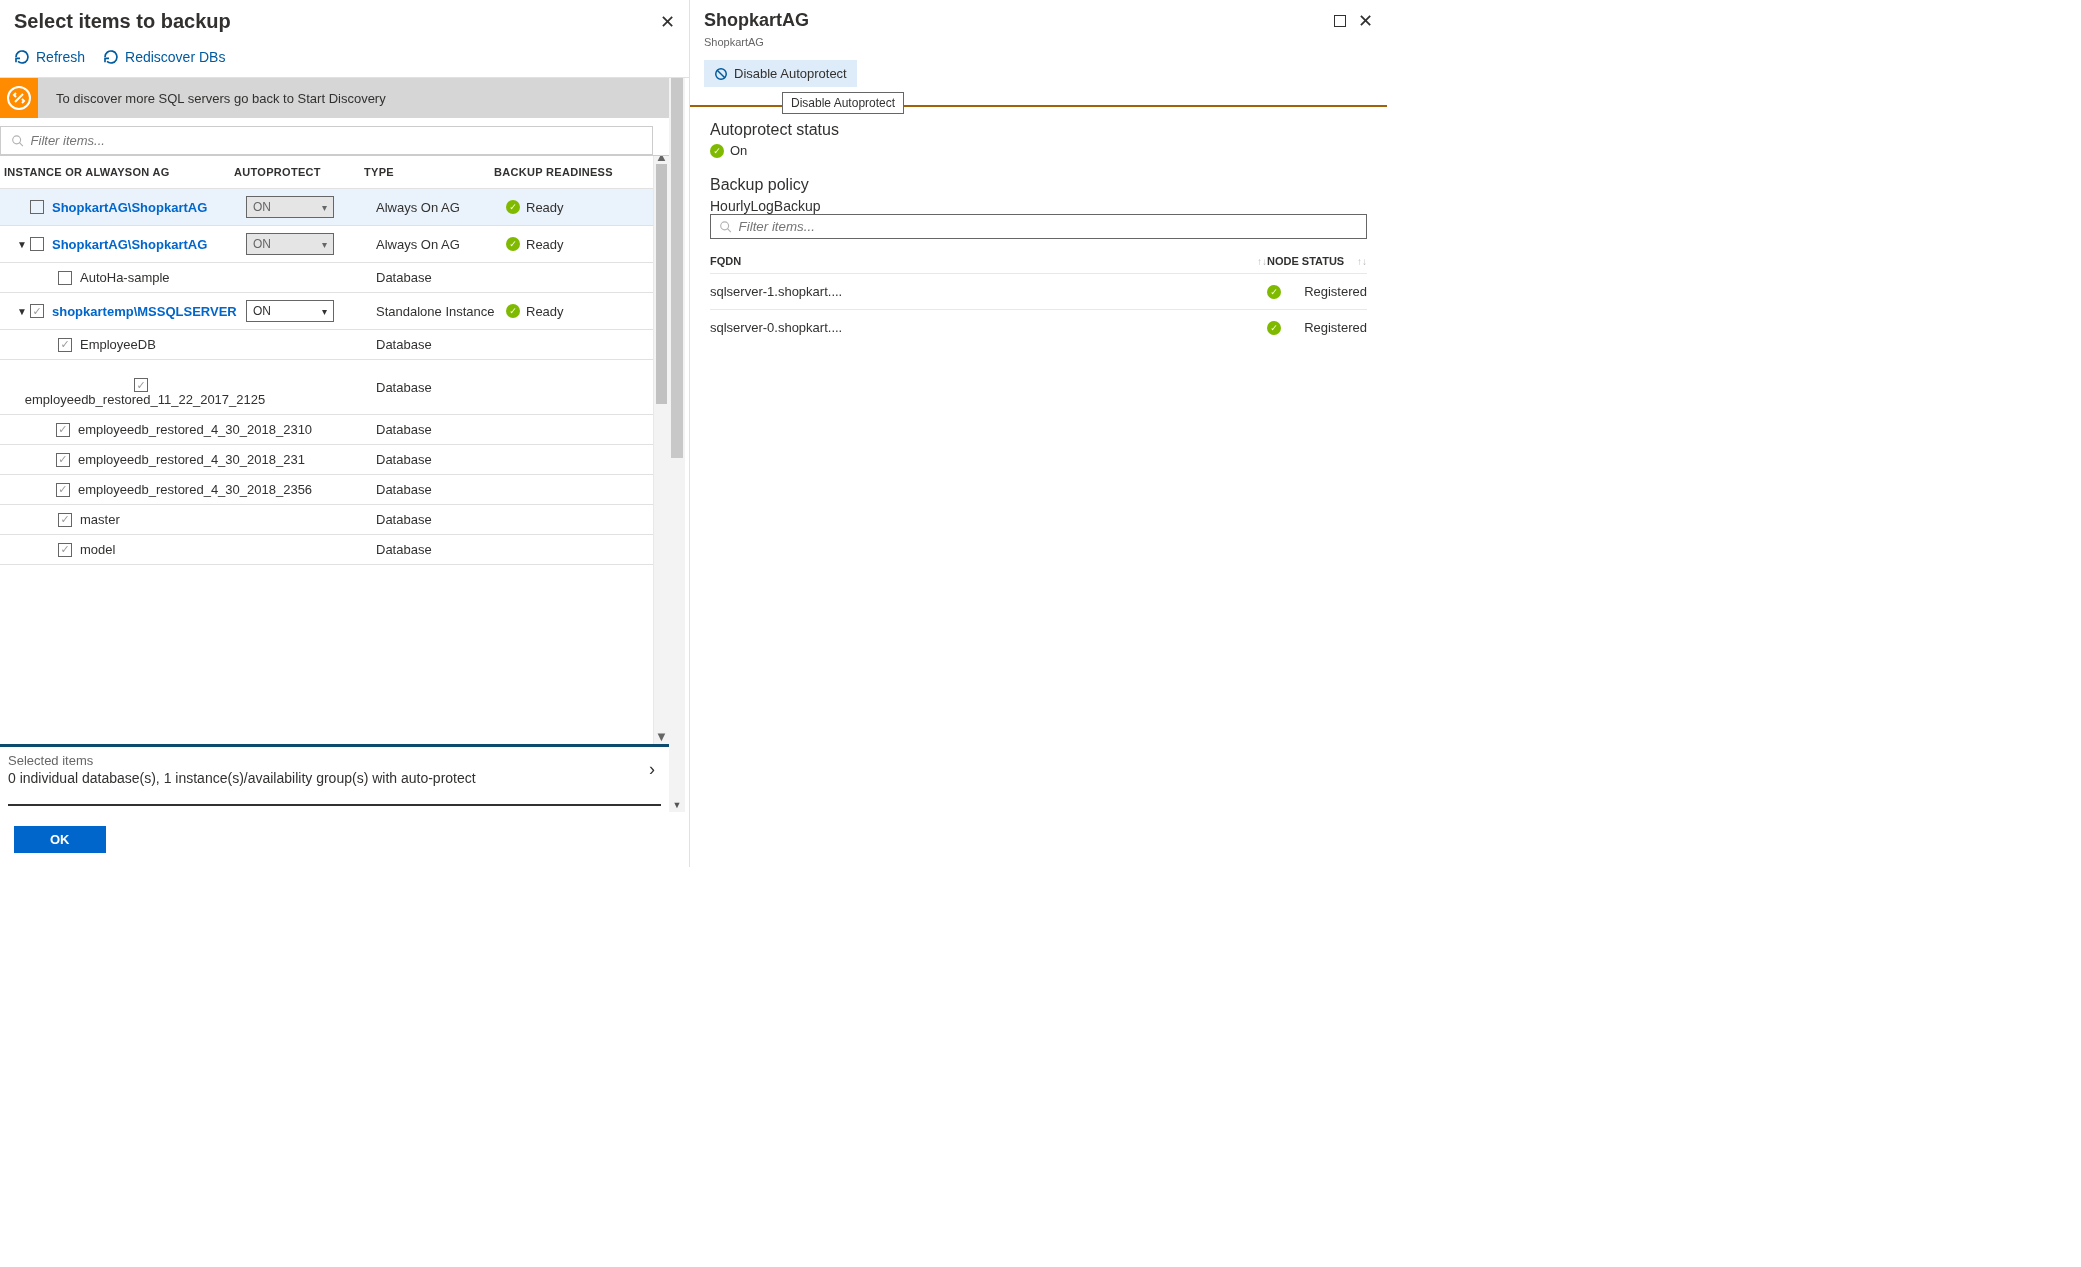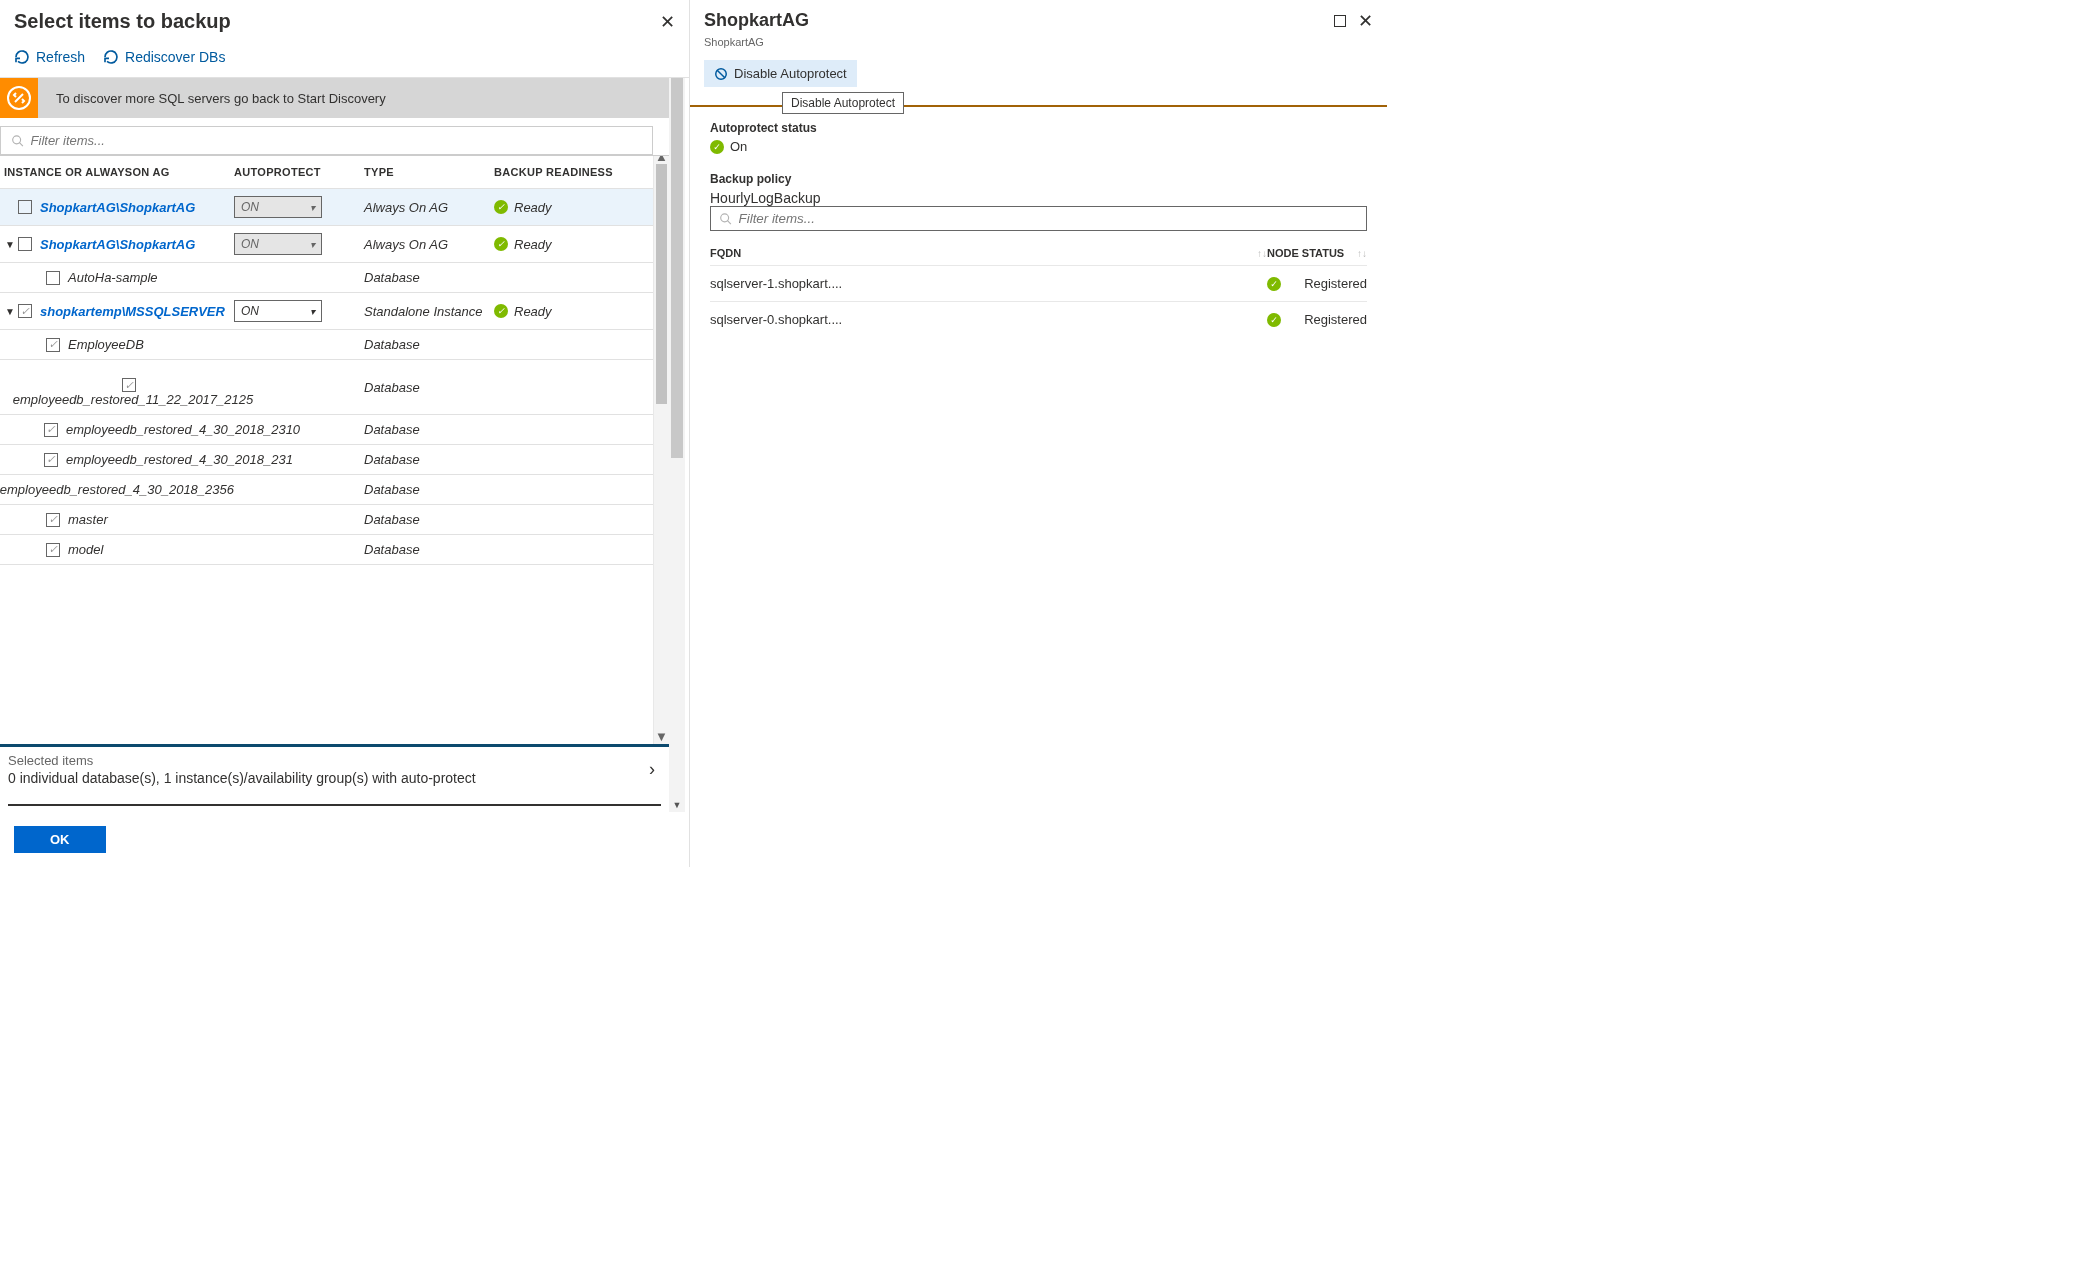--- a/index.html
+++ b/index.html
@@ -79,7 +79,7 @@
 .prohibit-icon { width: 14px; height: 14px; }
 .tooltip { position: absolute; top: 32px; left: 78px; background: #fff; border: 1px solid #666; padding: 3px 8px; font-size: 12px; white-space: nowrap; z-index: 10; }
 .rp-body { padding: 14px 20px; }
-.rp-section-title { font-size: 12px; font-weight: 700; margin-bottom: 4px; }
+.rp-section-title { font-size: 16px; font-weight: 400; margin-bottom: 4px; }
 .rp-on { display: flex; align-items: center; gap: 6px; margin-bottom: 18px; }
 .rp-policy { font-size: 14px; }
 .rp-filter { display: flex; align-items: center; border: 1px solid #666; padding: 4px 8px; margin-bottom: 10px; }

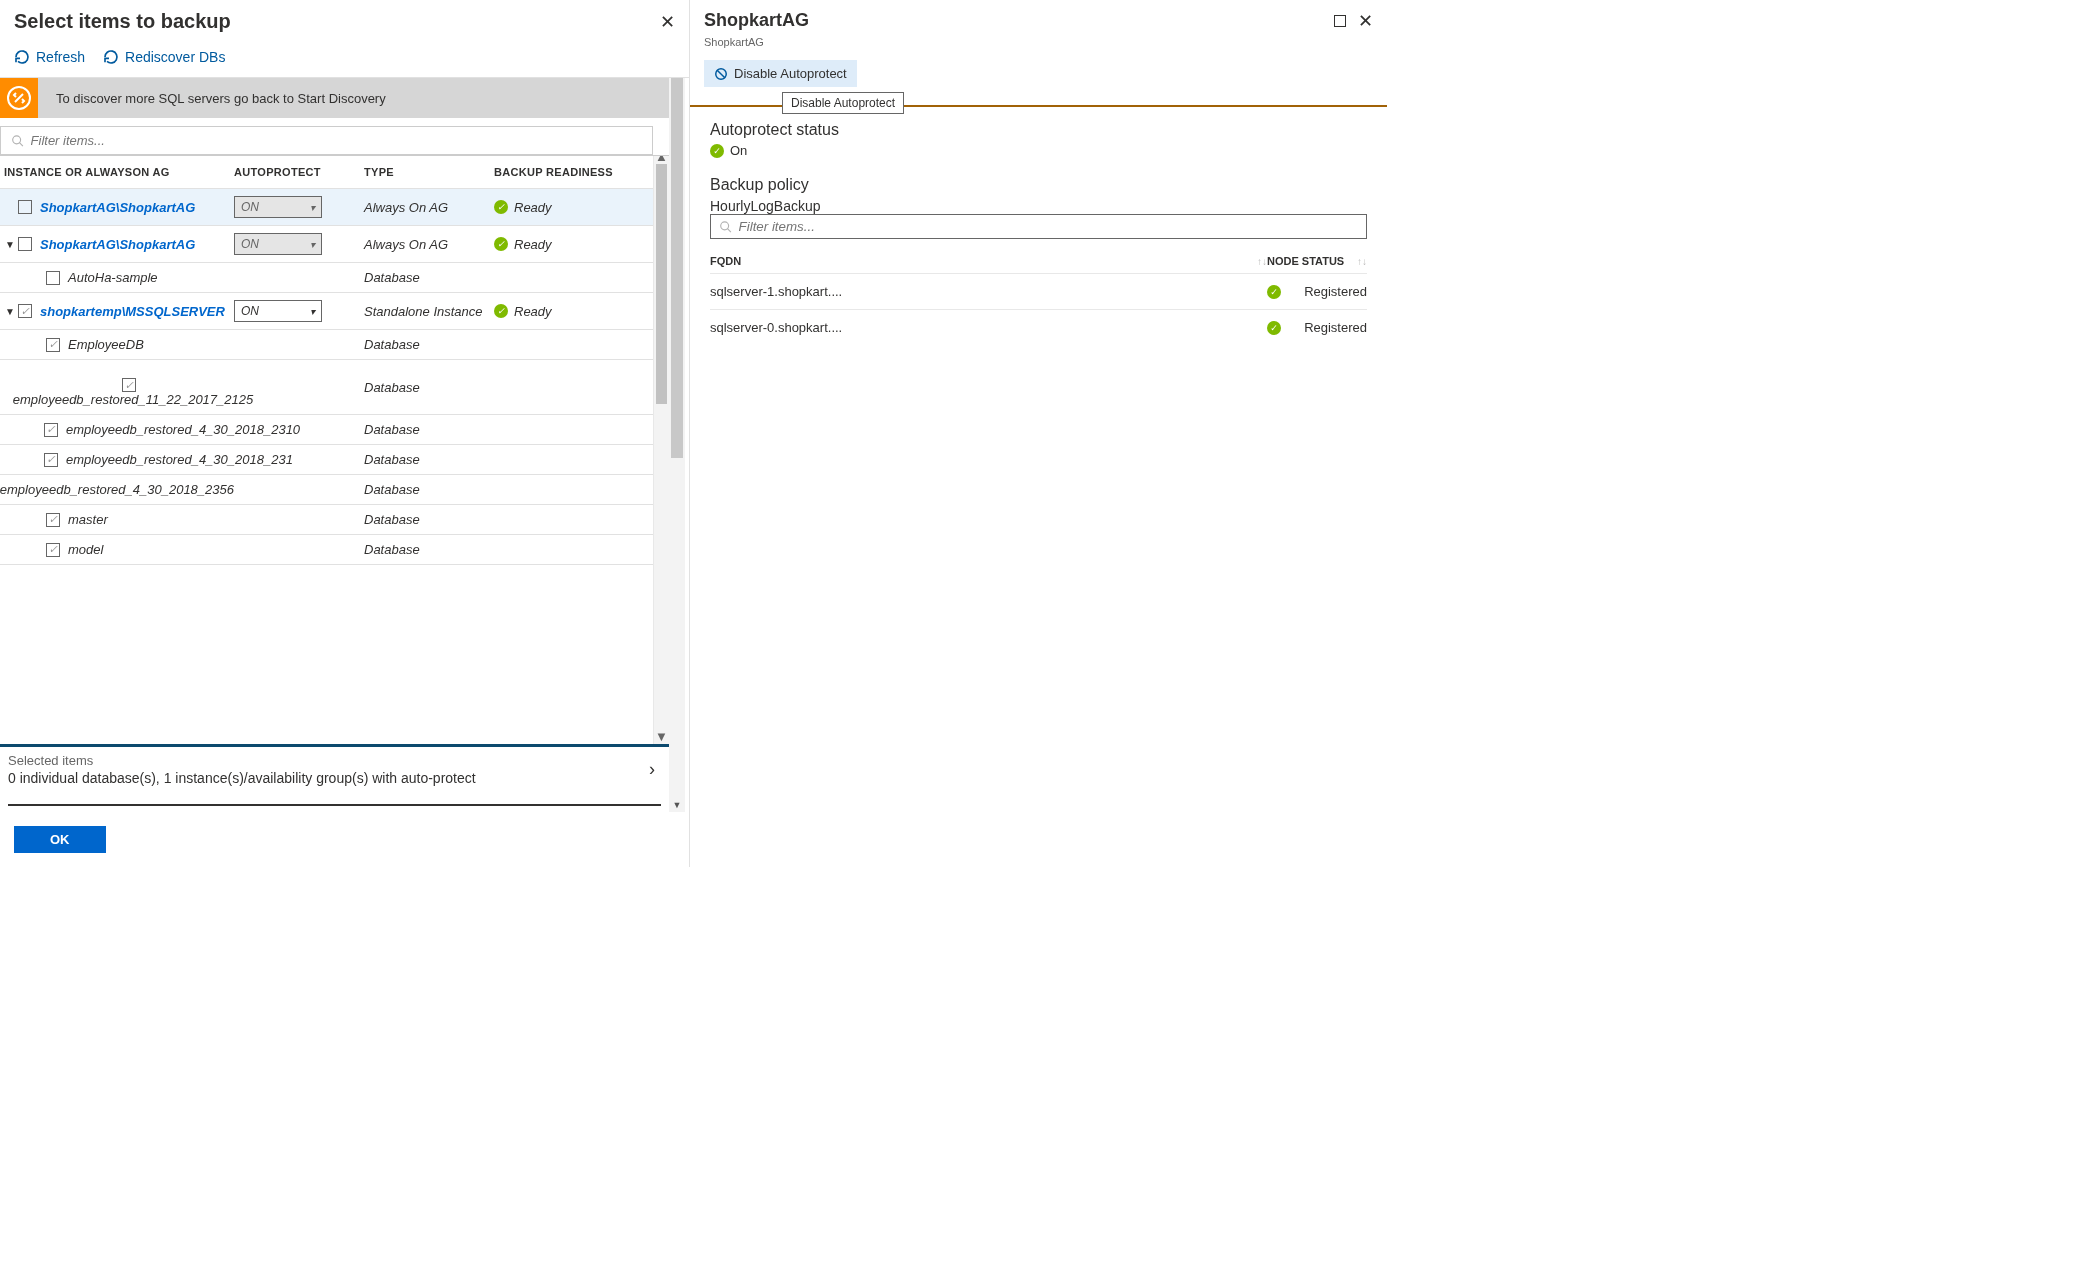--- a/index.html
+++ b/index.html
@@ -43,7 +43,7 @@
 .scroll-arrow.up { top: -8px; }
 .scroll-arrow.down { bottom: 0; }
 
-.row { display: flex; align-items: center; padding: 7px 0 7px 4px; border-bottom: 1px solid #e1e1e1; min-height: 29px; font-style: italic; }
+.row { display: flex; align-items: center; padding: 7px 0 7px 16px; border-bottom: 1px solid #e1e1e1; min-height: 29px; }
 .row.highlighted { background: #eaf3fb; }
 .row.child .col-instance { padding-left: 28px; }
 .caret { width: 12px; display: inline-flex; justify-content: center; margin-right: 2px; }

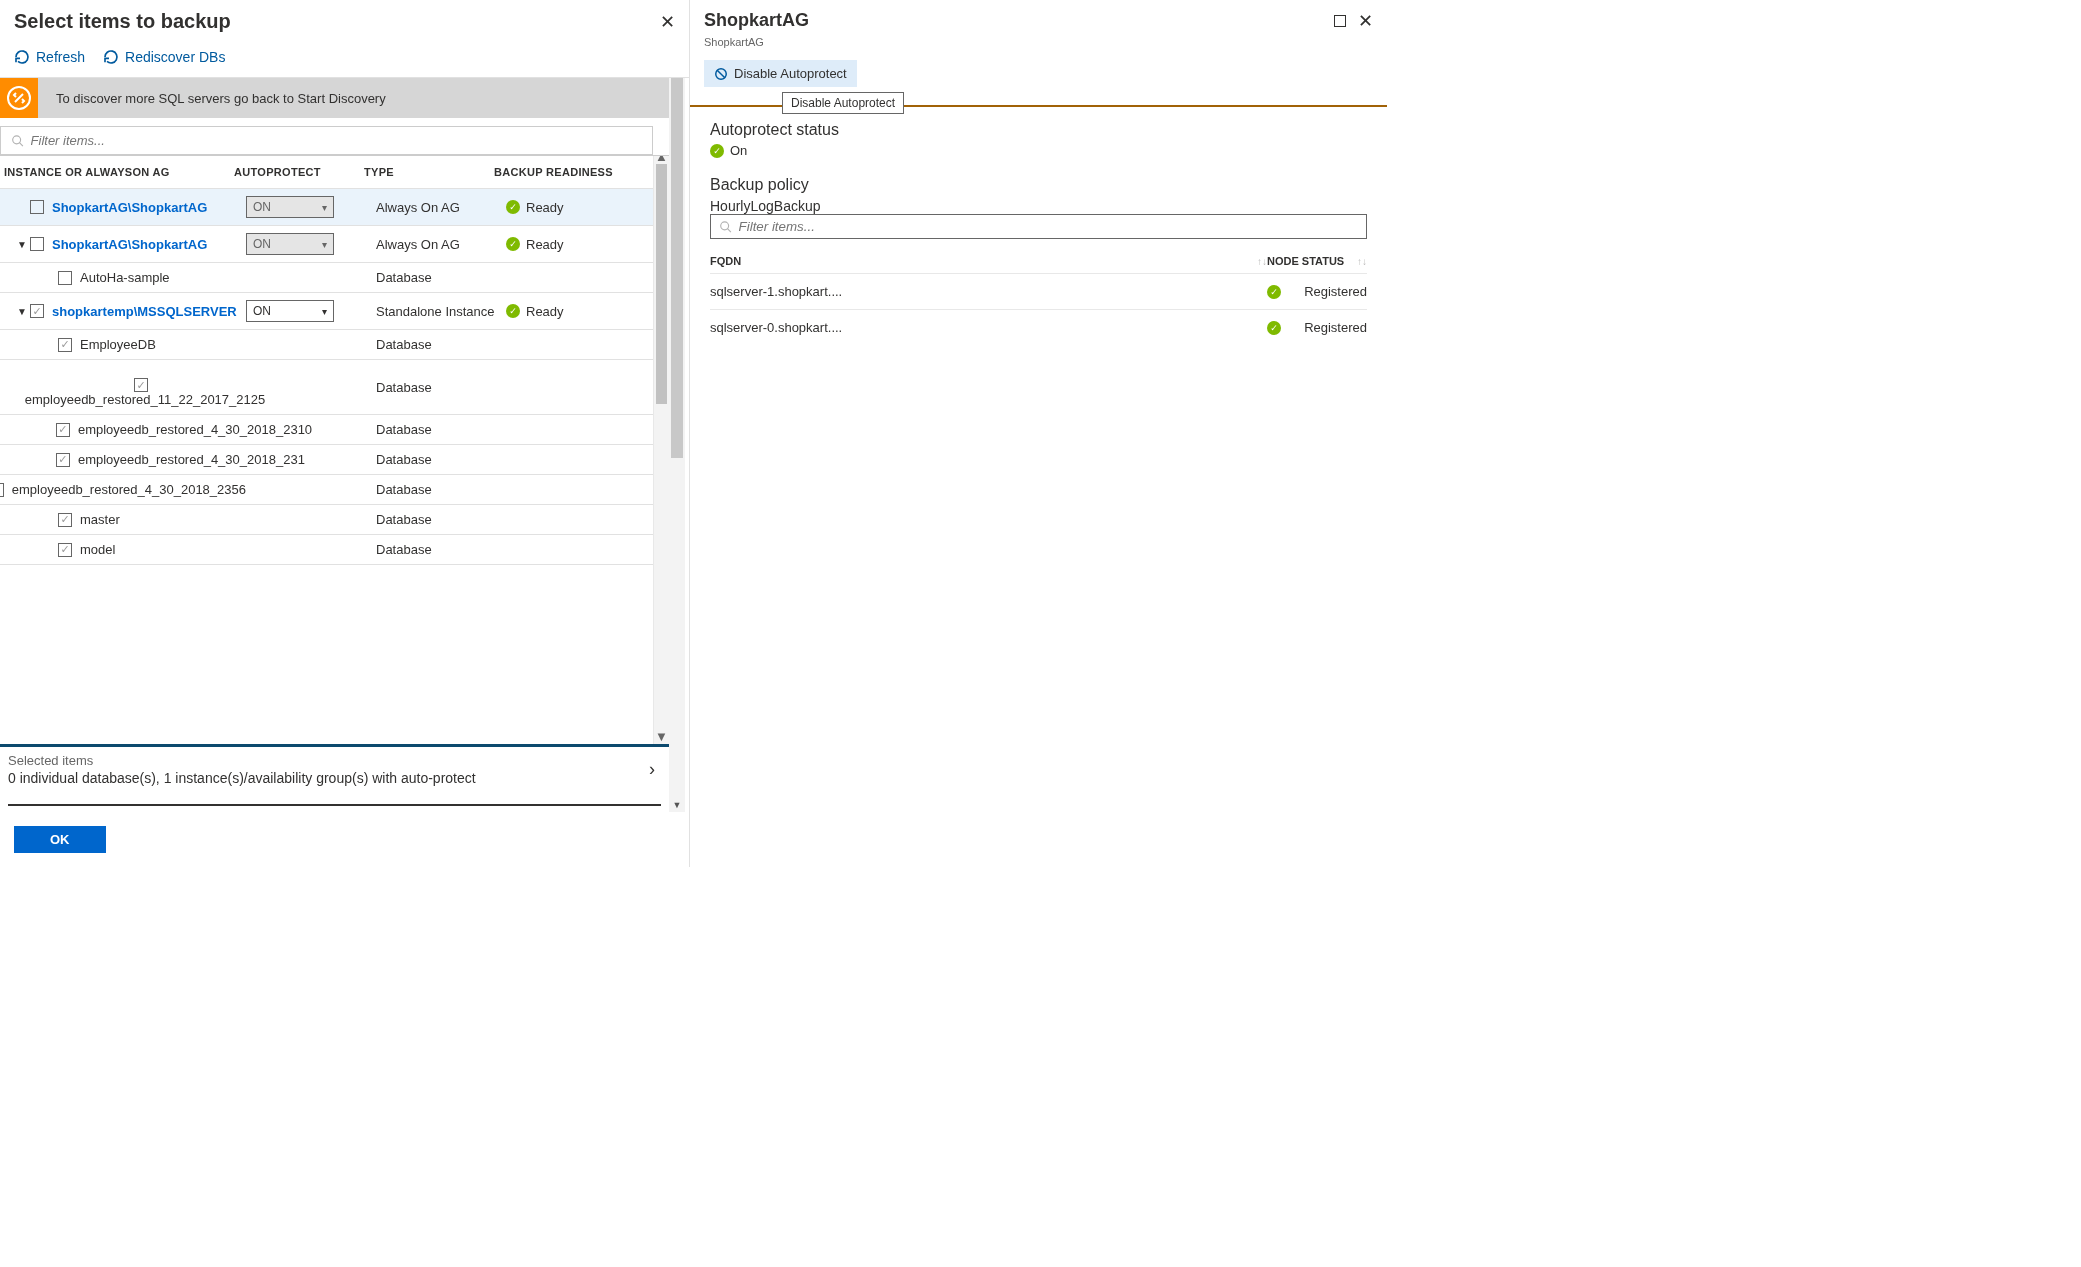--- a/index.html
+++ b/index.html
@@ -283,7 +283,7 @@
                 <div class="col-ready"></div>
               </div>
               <div class="row child">
-                <div class="col-instance" style="display: flex; align-items: center; justify-content: flex-end;">
+                <div class="col-instance" style="display: flex; align-items: center;">
                   <span class="caret empty">
                     <span class="caret-icon">▼</span>
                   </span>

